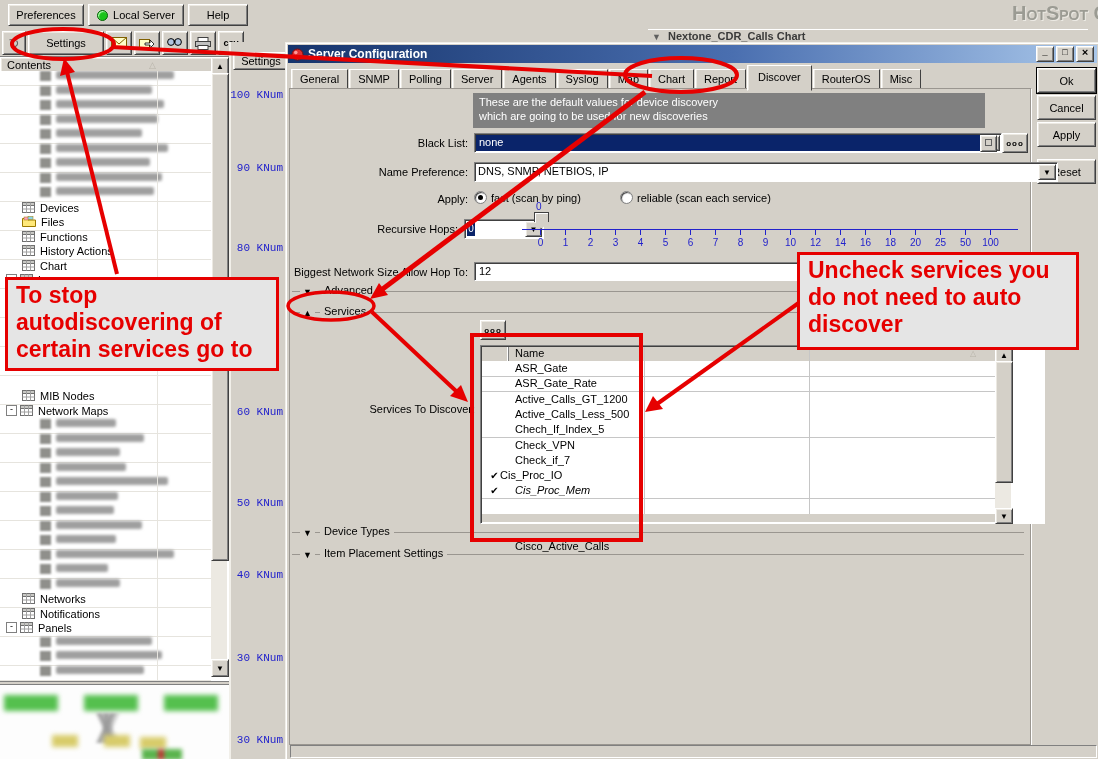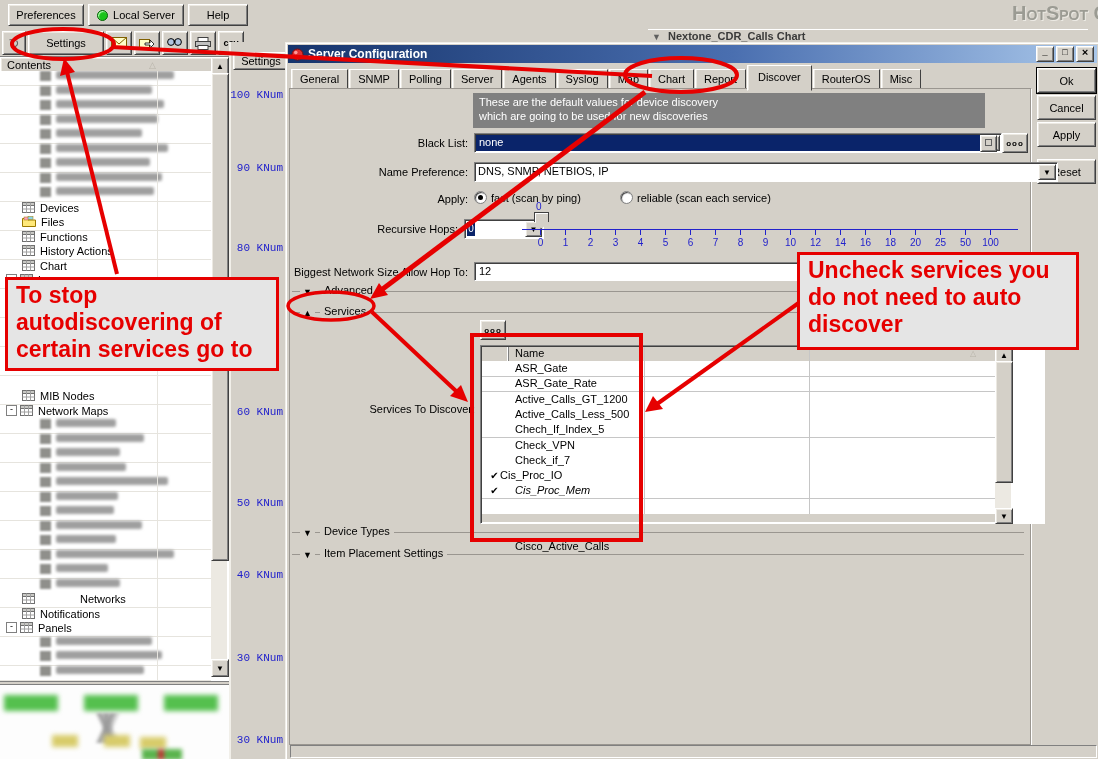--- a/index.html
+++ b/index.html
@@ -300,7 +300,7 @@
           <span class="bluricon"></span>
           <span class="blurbar" style="width: 64px;"></span>
         </div>
-        <div class="treerow" style="top: 522px; padding-left: 22px; gap: 40px;">
+        <div class="treerow" style="top: 522px; padding-left: 22px;">
           <span style="margin-right: 5px;">
             <svg width="13" height="11" viewBox="0 0 13 11">
               <rect x="0.5" y="0.5" width="12" height="10" fill="#fff" stroke="#707070"></rect>

